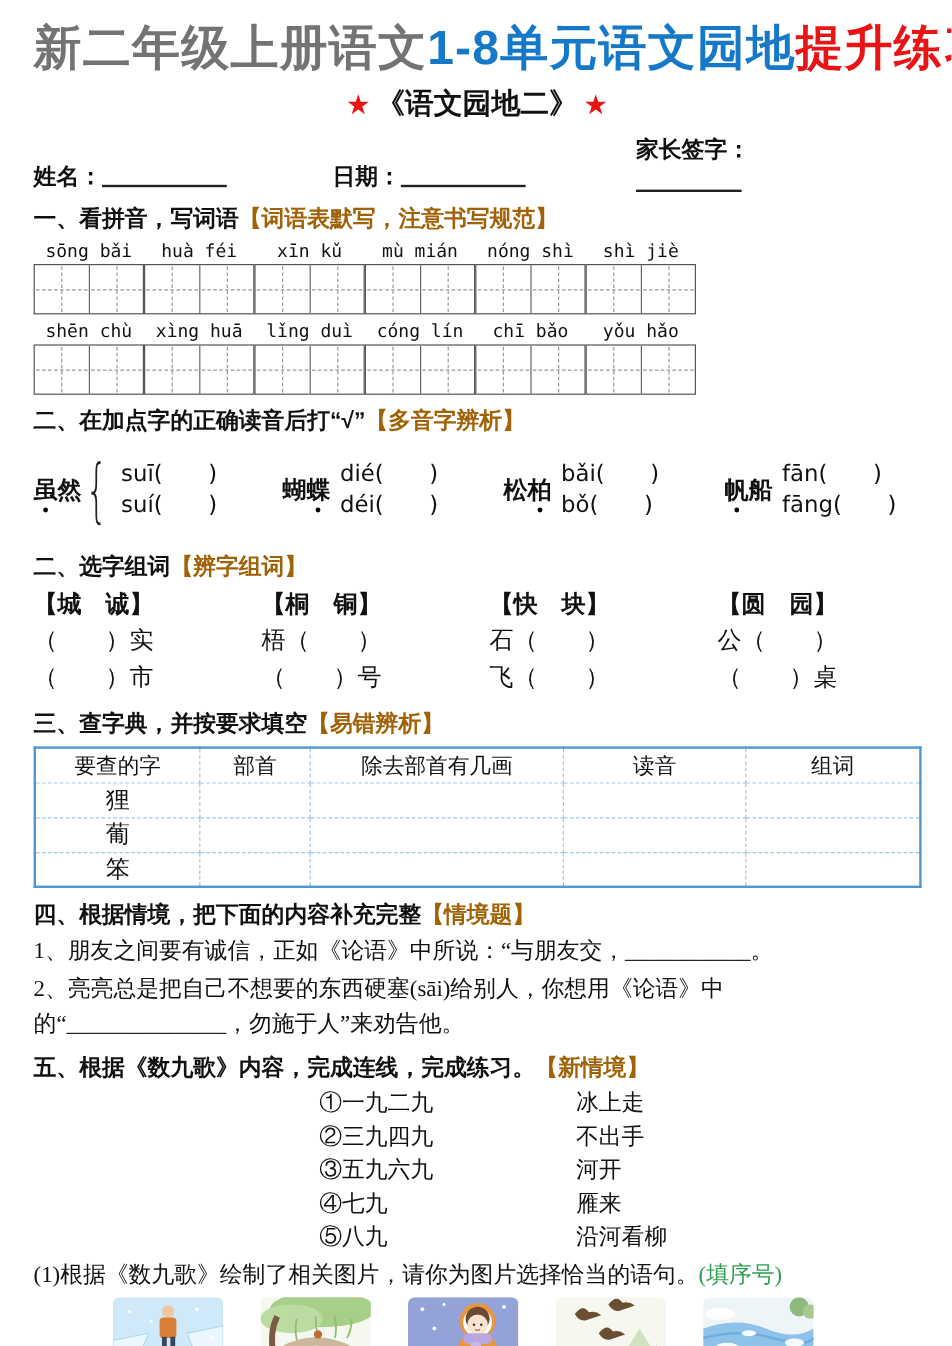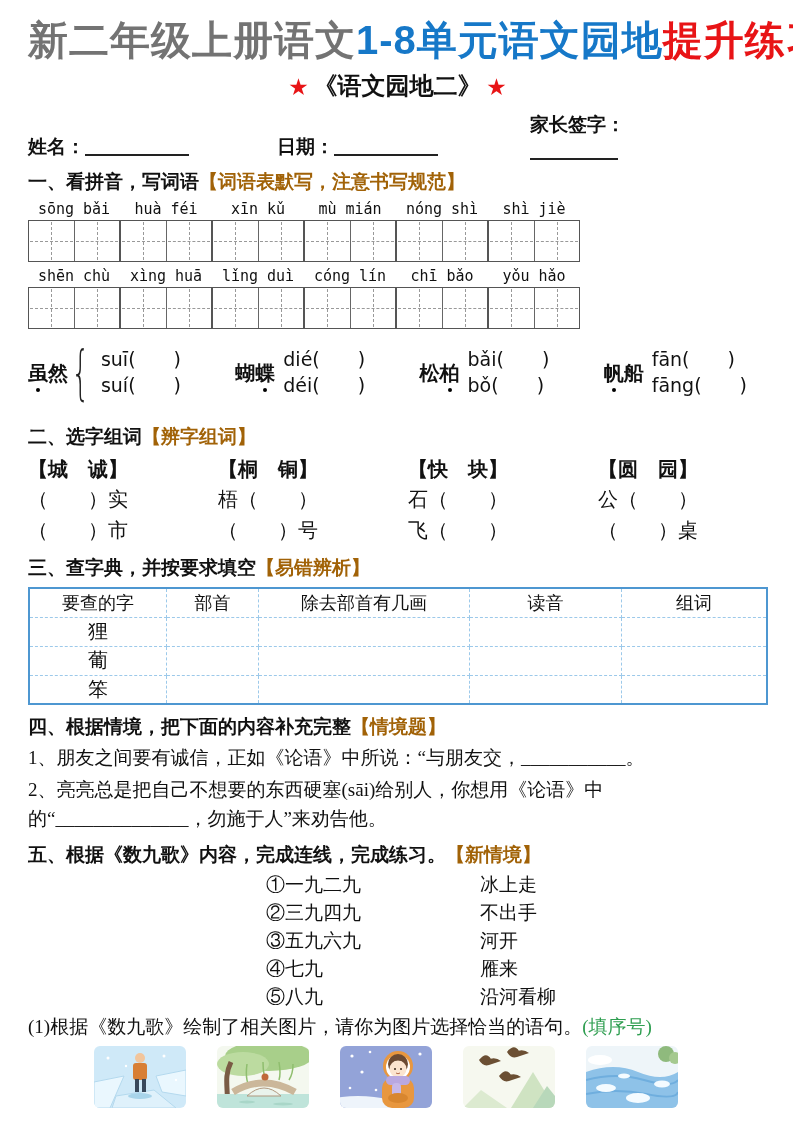--- a/index.html
+++ b/index.html
@@ -186,6 +186,7 @@
       </div>
   </div>
 
+  <div class="sec-h"><span>二、在加点字的正确读音后打“√”</span><span class="tag">【多音字辨析】</span></div>
 
   <div class="poly-row">
     <div class="poly-unit">

